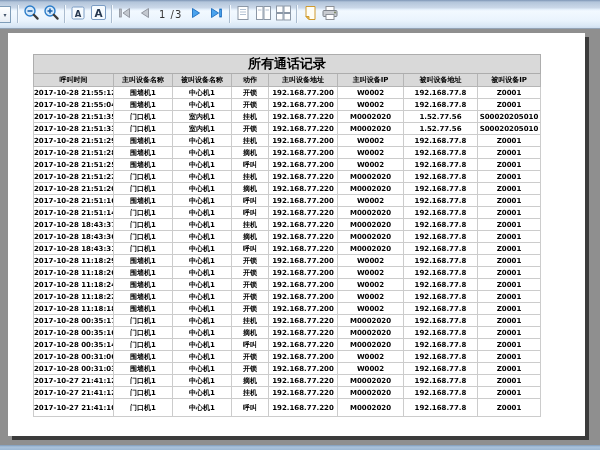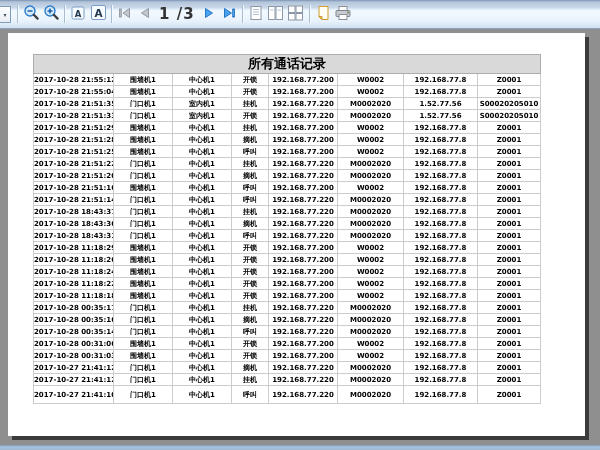--- a/index.html
+++ b/index.html
@@ -29,7 +29,7 @@
     display:flex; align-items:center; justify-content:center;
     font-size:6px; color:#44546a;
   }
-  .pager-text { font-size:15px; color:#333; padding:0 4px; letter-spacing:1px; white-space:nowrap;font-weight:bold; }
+  .pager-text { font-size:10px; color:#333; padding:0 4px; letter-spacing:1px; white-space:nowrap; }
 
   
   .preview { position:absolute; top:30px; left:0; right:0; bottom:5px; background:#8f8f8f; overflow:hidden; }

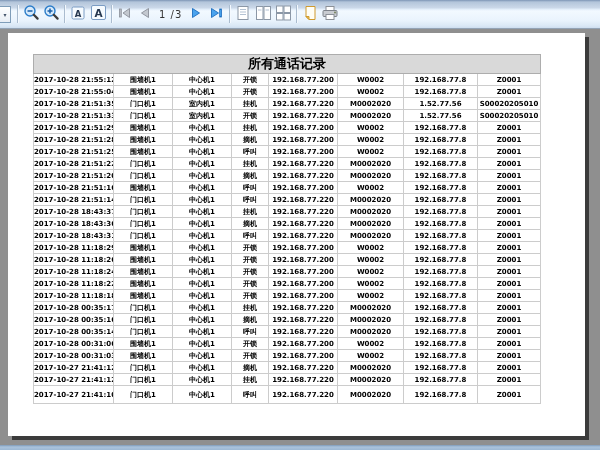--- a/index.html
+++ b/index.html
@@ -225,6 +225,16 @@
           <tr>
             <td class="title-cell" colspan="8">所有通话记录</td>
           </tr>
+          <tr>
+            <th>呼叫时间</th>
+            <th>主叫设备名称</th>
+            <th>被叫设备名称</th>
+            <th>动作</th>
+            <th>主叫设备地址</th>
+            <th>主叫设备IP</th>
+            <th>被叫设备地址</th>
+            <th>被叫设备IP</th>
+          </tr>
         </thead>
         <tbody id="report-rows">
             <tr>

